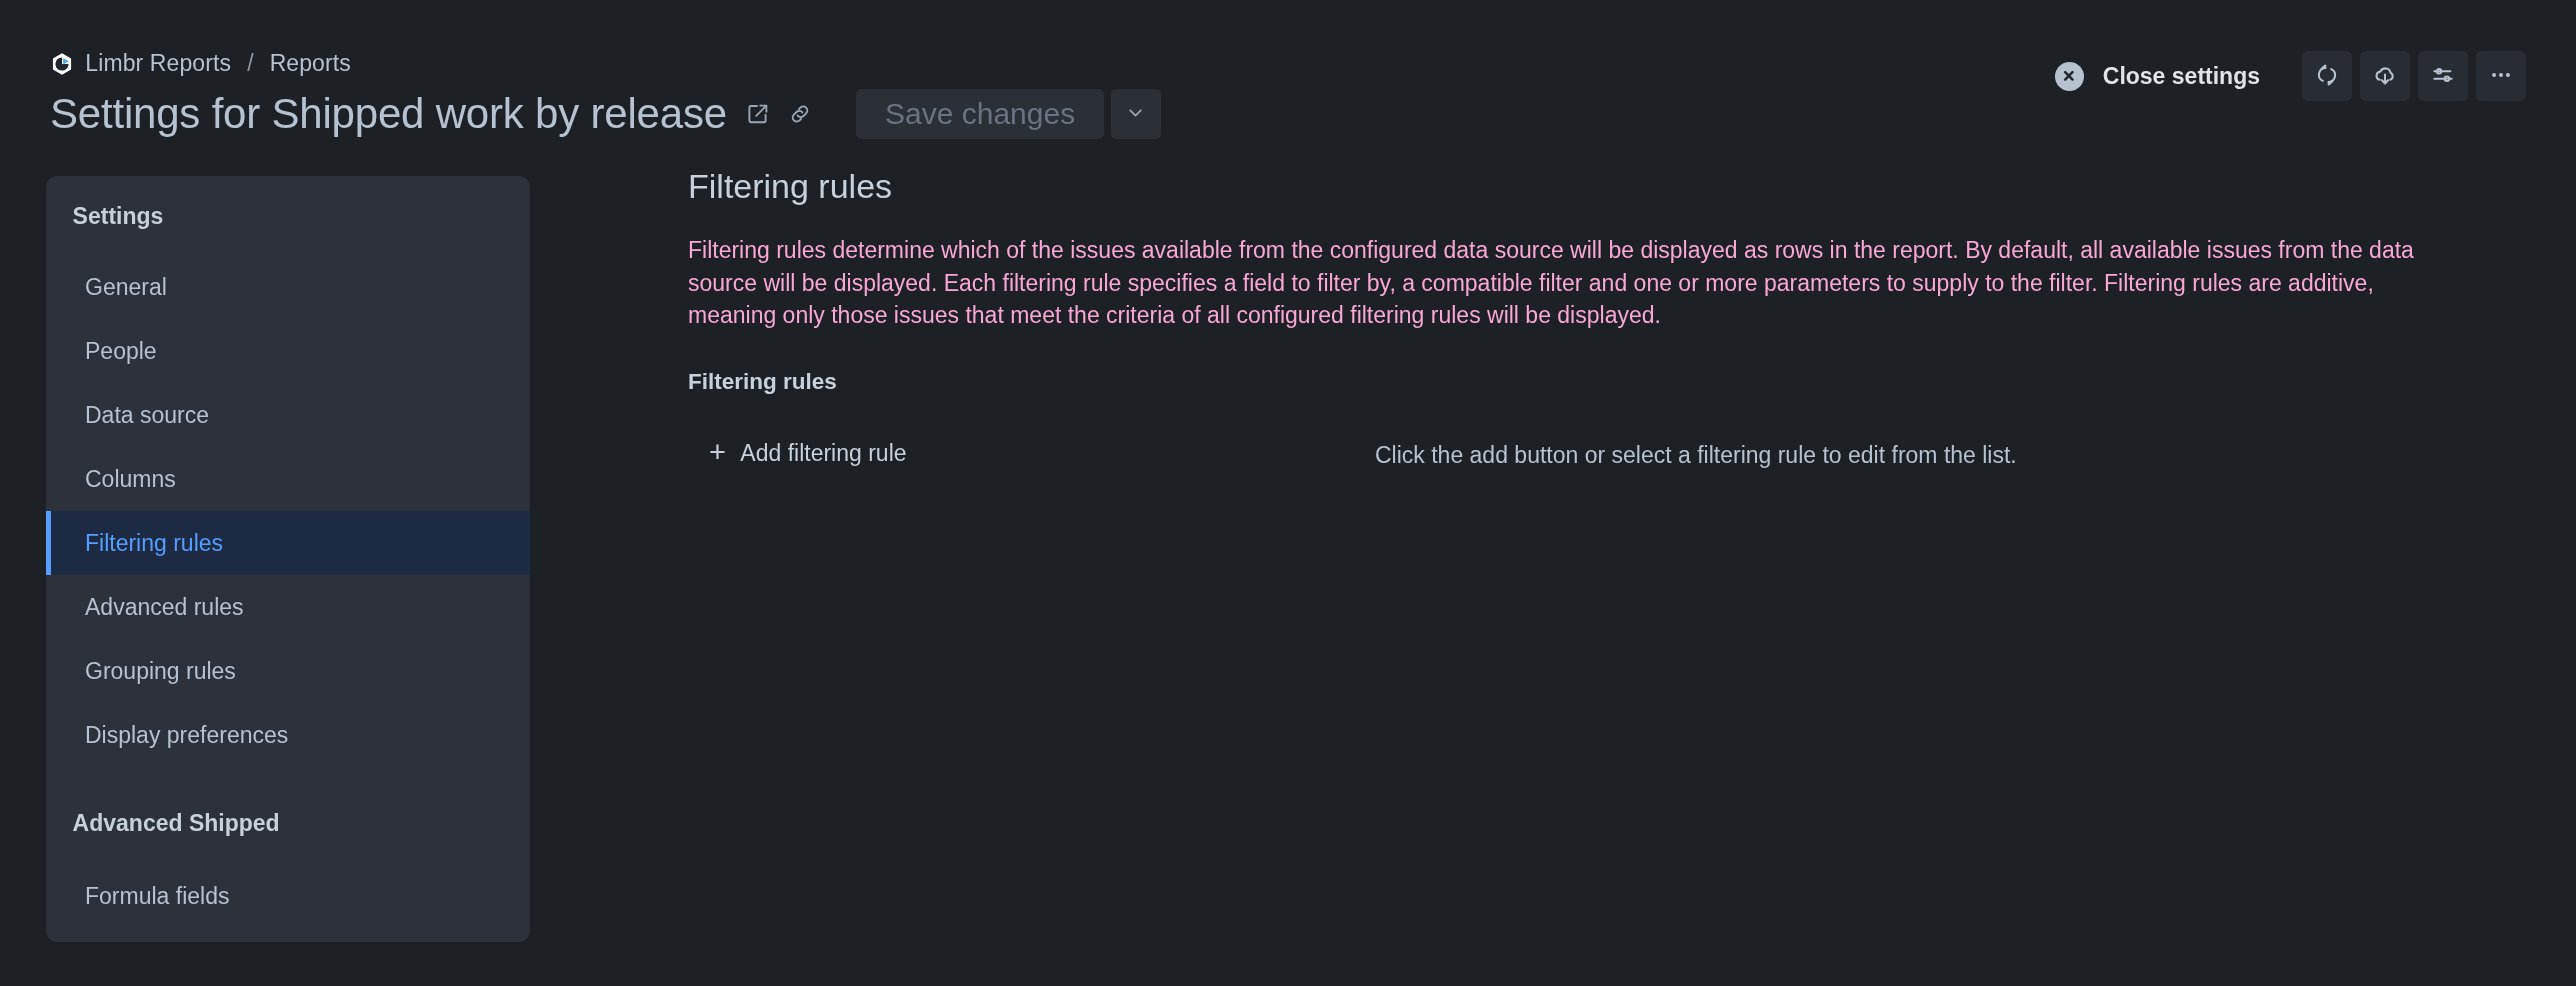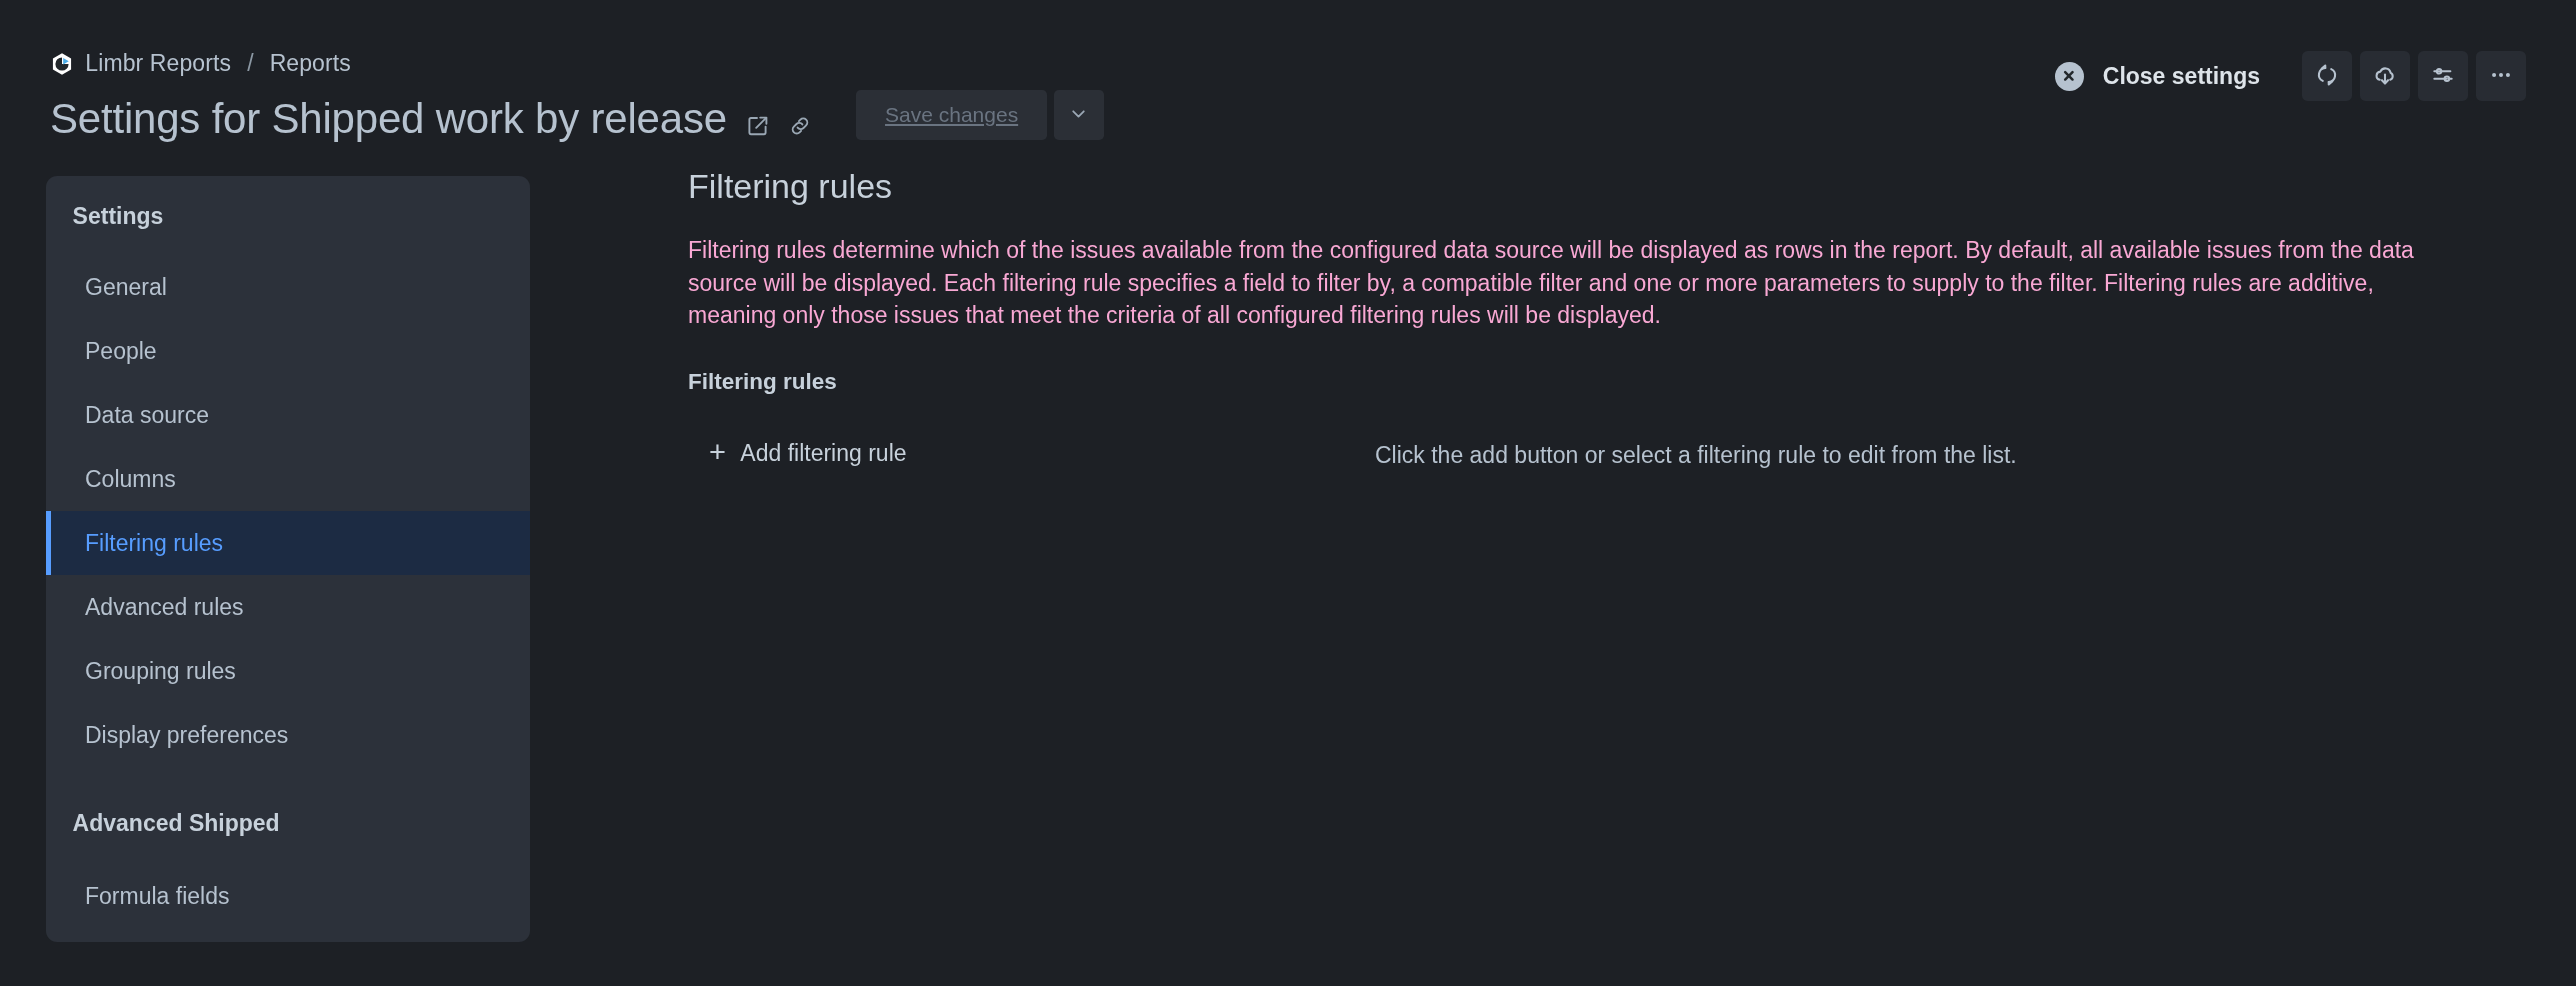--- a/index.html
+++ b/index.html
@@ -58,7 +58,7 @@
 
   .title-row {
     display: flex;
-    align-items: flex-end;
+    align-items: center;
     margin-top: 10.5px;
     height: 52px;
   }

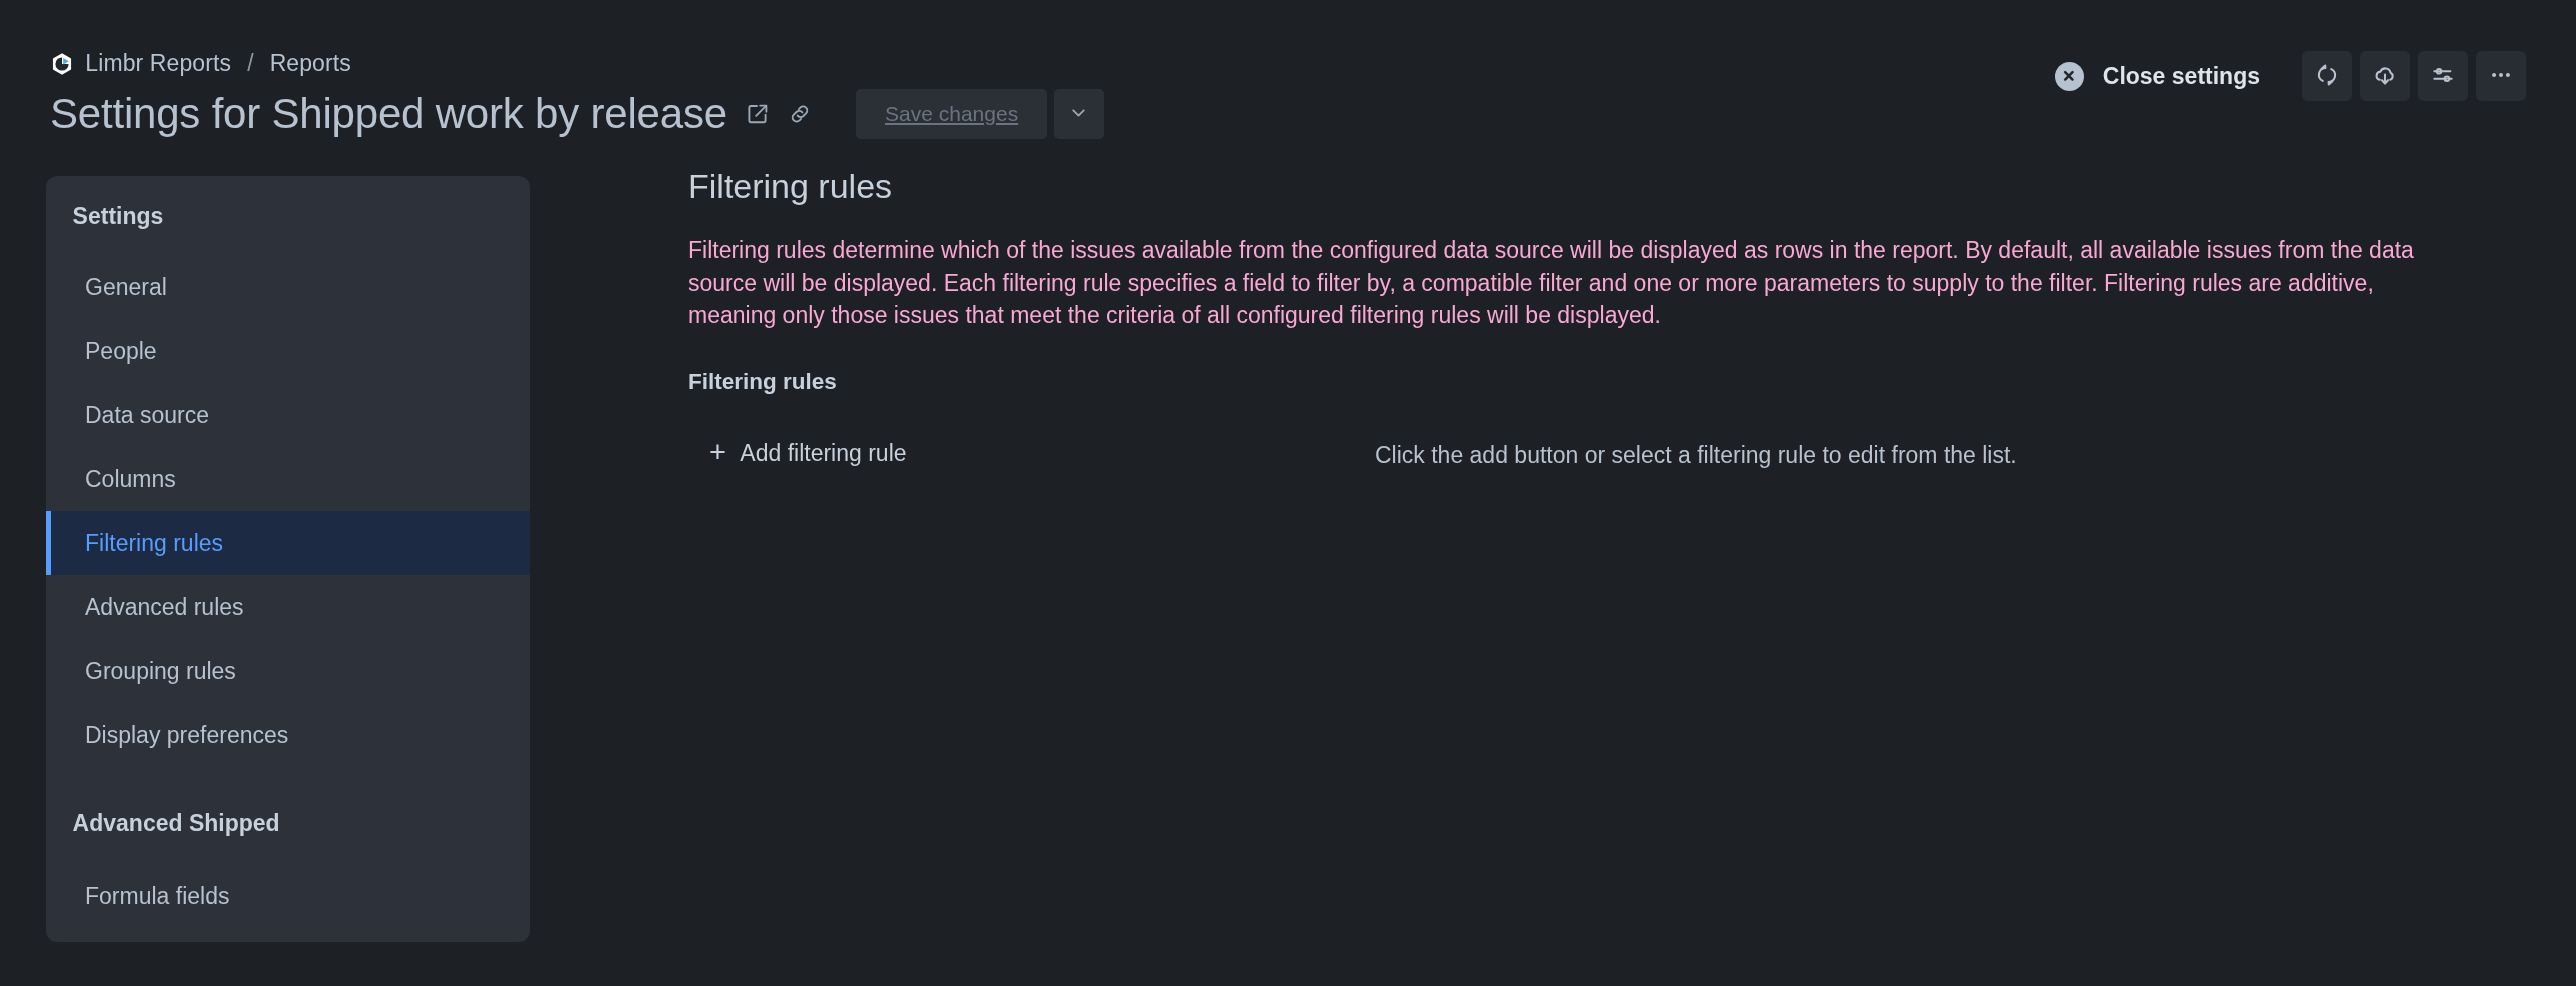--- a/index.html
+++ b/index.html
@@ -97,13 +97,12 @@
     color: #6a7481;
     border: none;
     border-radius: 4.8px;
-    font-size: 21px;
+    font-size: 30px;
     font-family: "Liberation Sans", sans-serif;
     padding: 0 29px;
     cursor: default;
     height: 50px;
     white-space: nowrap;
-    text-decoration: underline;
   }
 
   .btn-save-caret {

